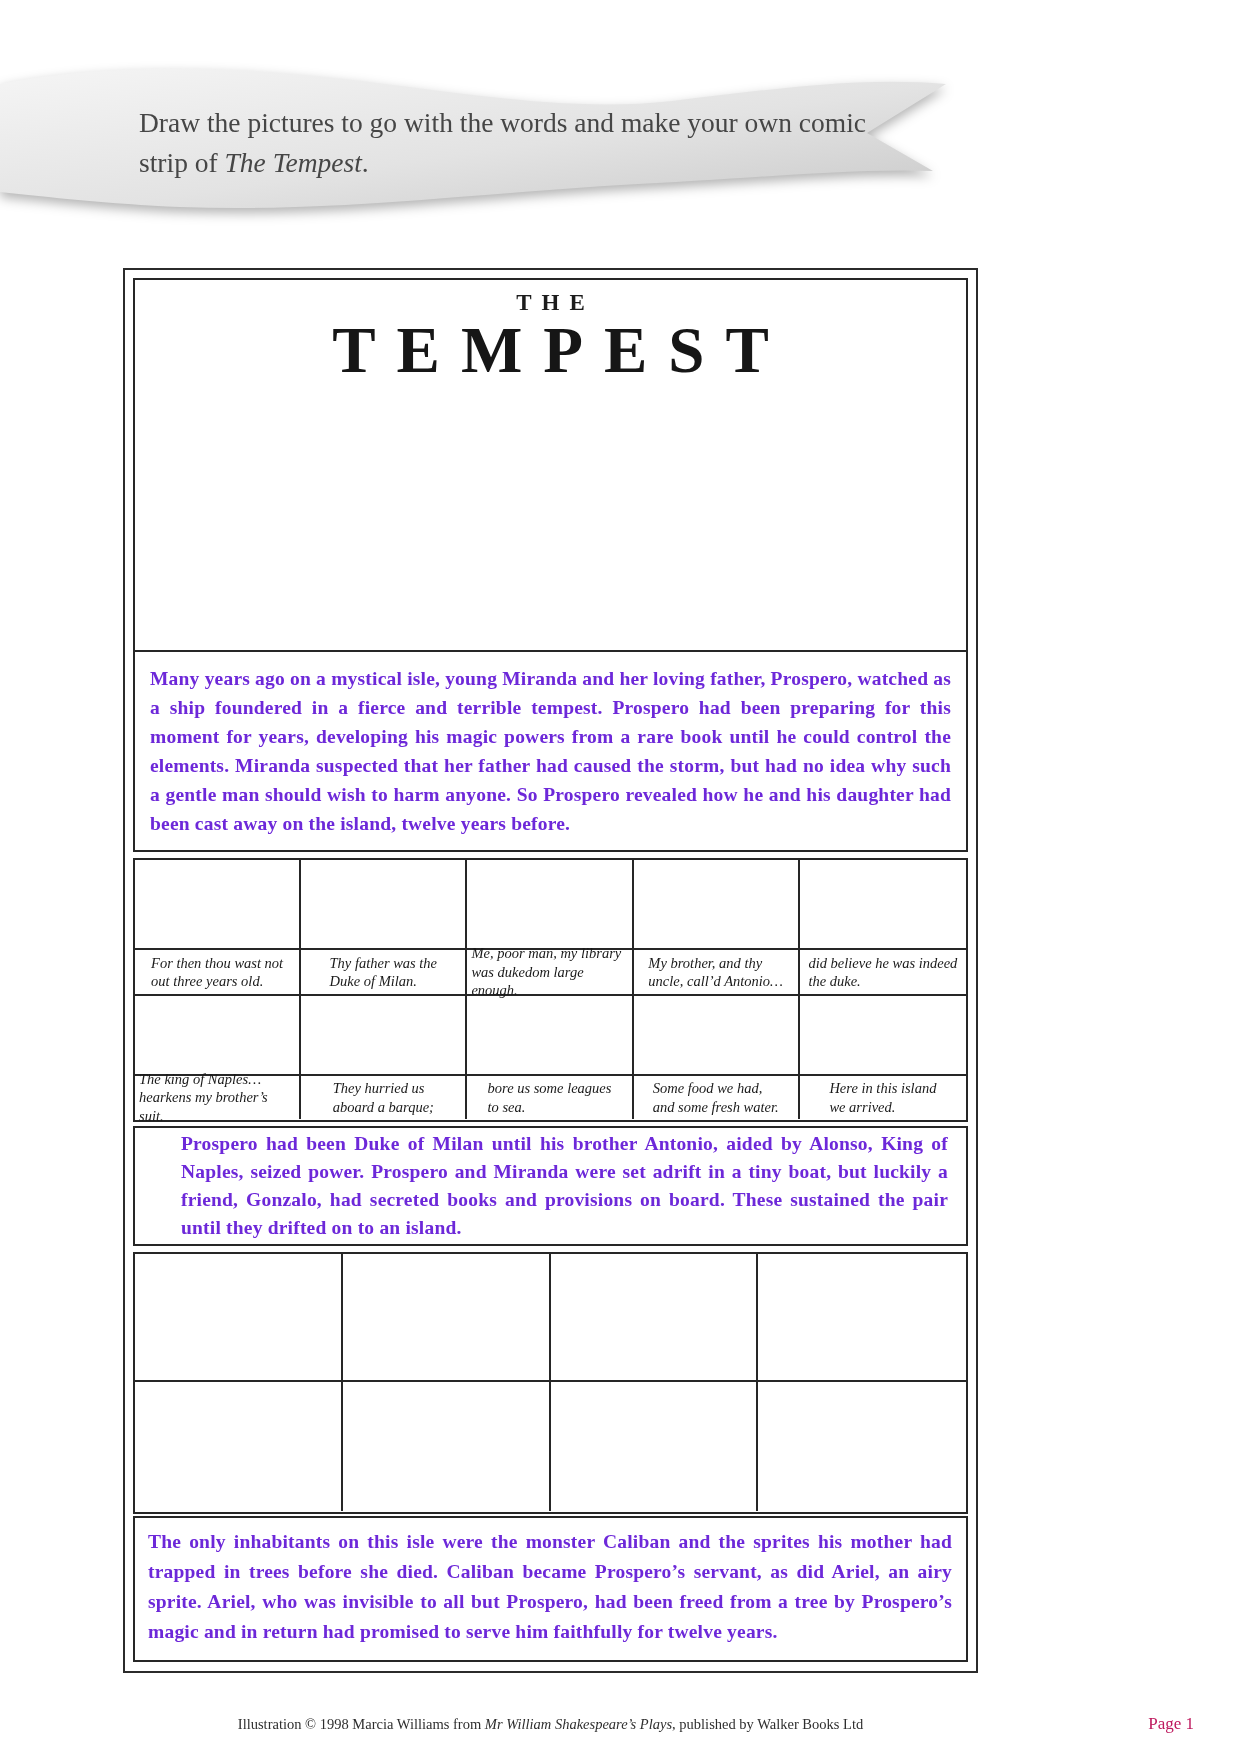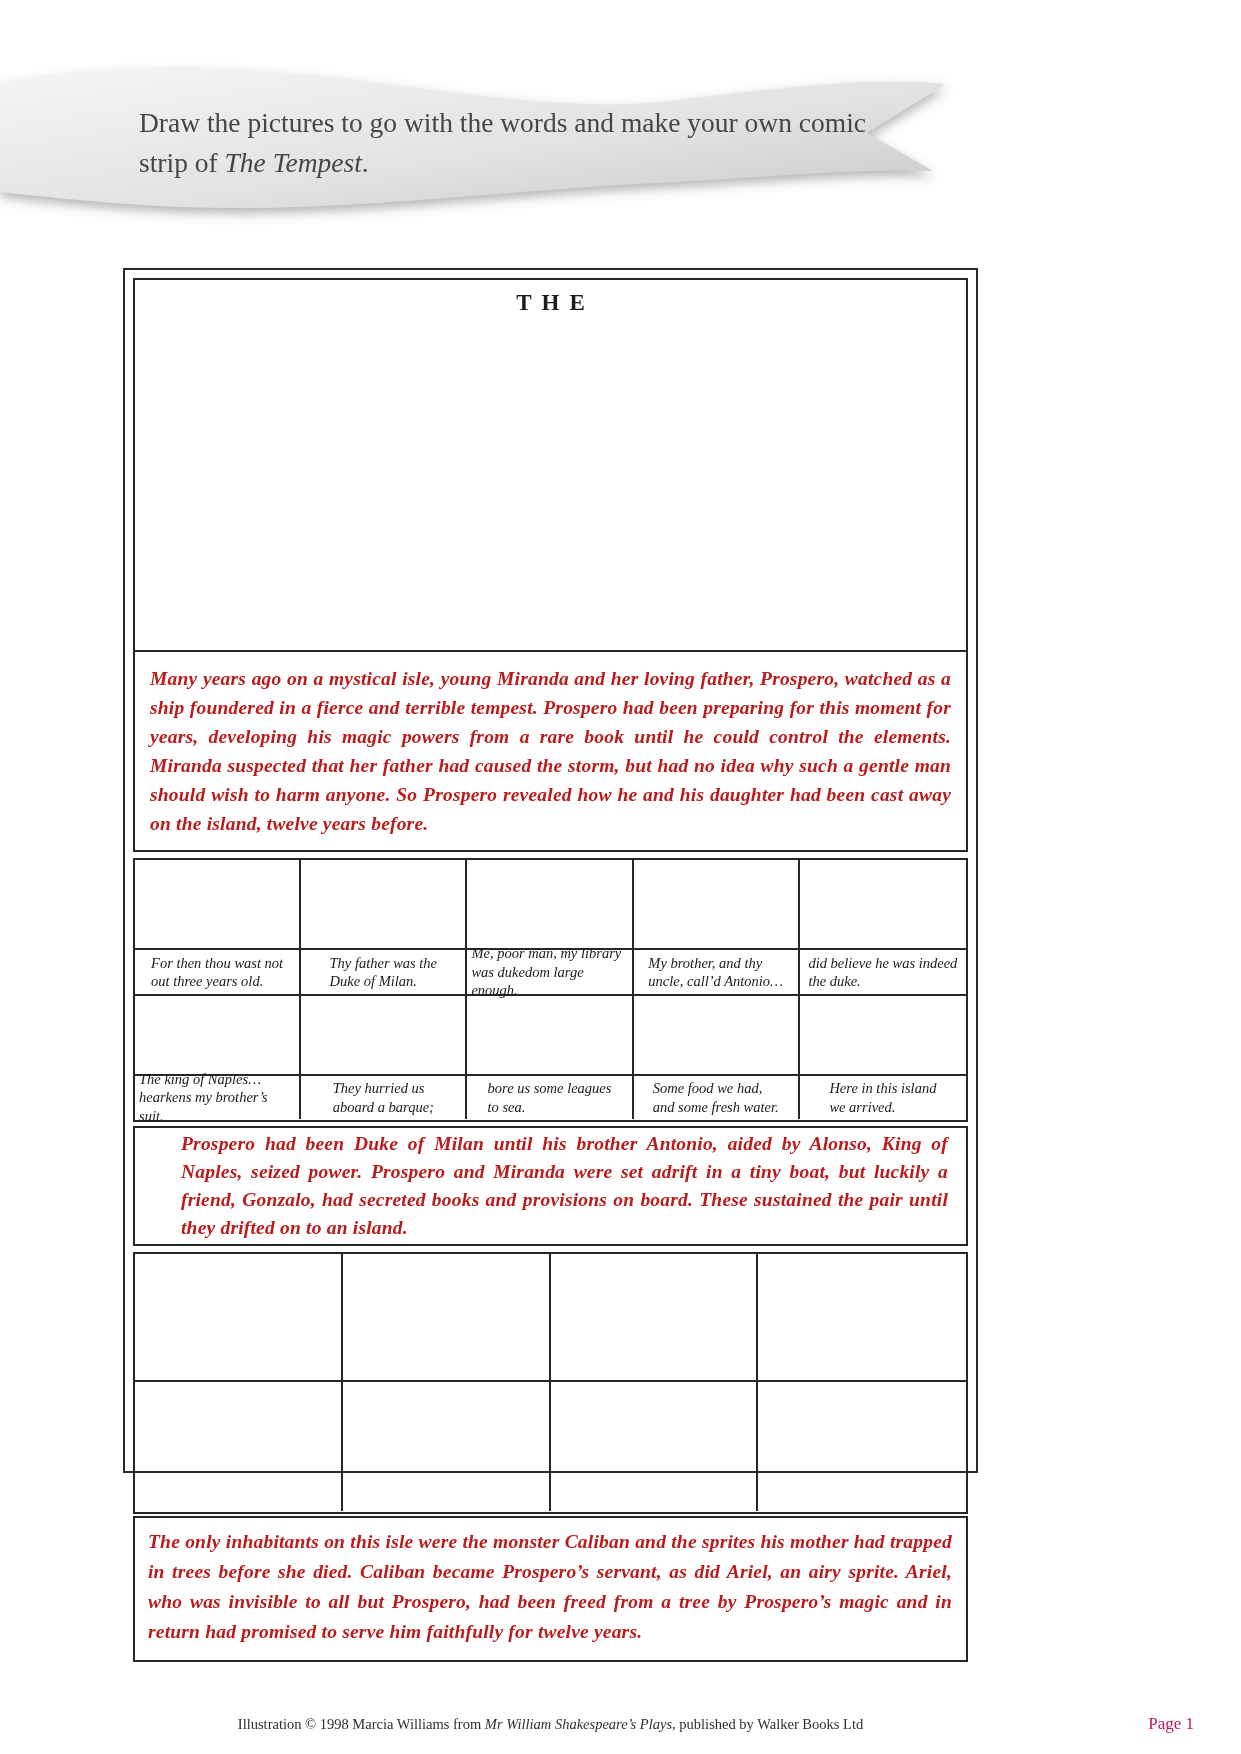--- a/index.html
+++ b/index.html
@@ -16,7 +16,7 @@
   .banner-text .it { font-style:italic; }
 
   
-  .frame { position:absolute; left:123px; top:248px; width:855px; height:1205px;
+  .frame { position:absolute; left:123px; top:248px; width:855px; height:1405px;
            border:2px solid #2b2b2b; }
   .frame-inner { position:absolute; left:8px; top:8px; right:8px; bottom:8px; }
 

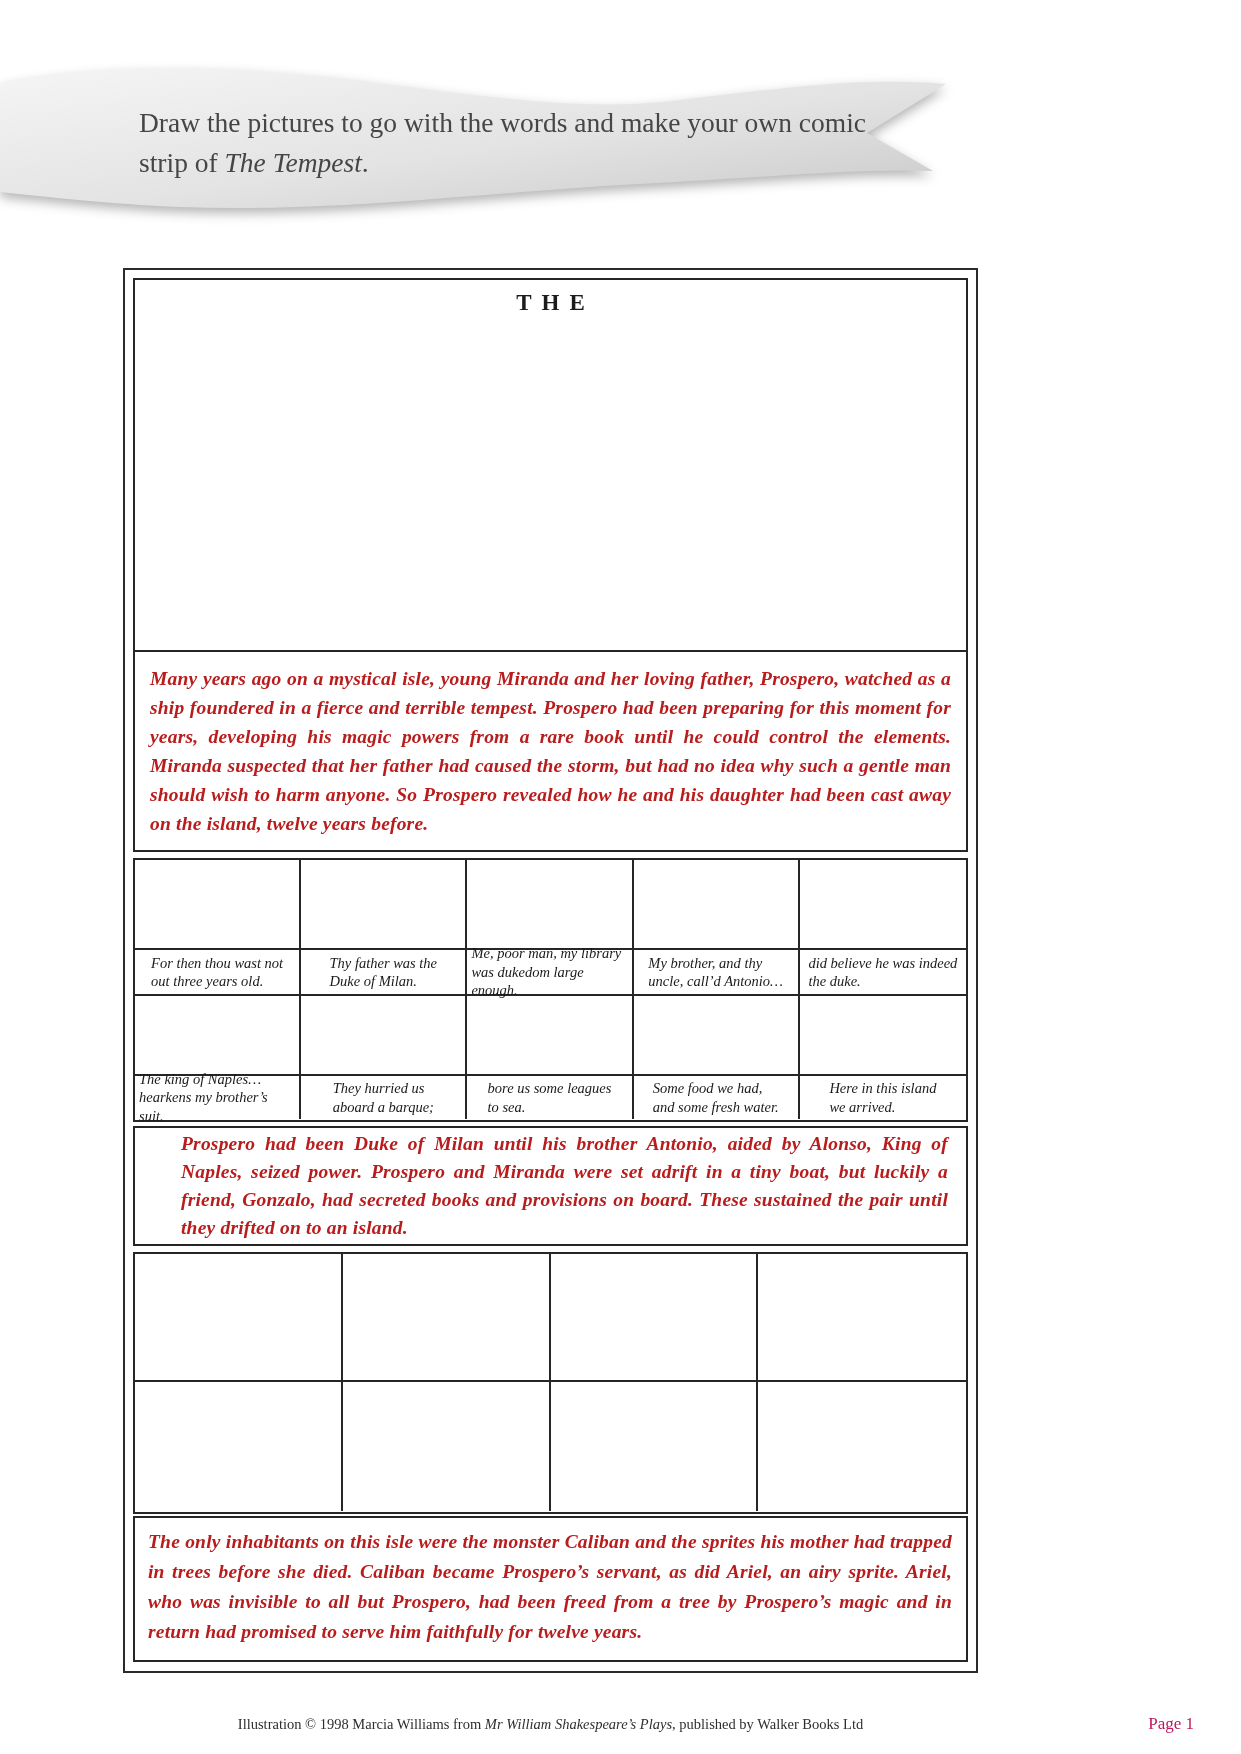--- a/index.html
+++ b/index.html
@@ -94,6 +94,7 @@
 
       <div class="panel title-panel">
         <div class="title-small">THE</div>
+        <div class="title-large">TEMPEST</div>
       </div>
 
       <div class="panel para para-1">Many years ago on a mystical isle, young Miranda and her loving father, Prospero, watched as a ship foundered in a fierce and terrible tempest. Prospero had been preparing for this moment for years, developing his magic powers from a rare book until he could control the elements. Miranda suspected that her father had caused the storm, but had no idea why such a gentle man should wish to harm anyone. So Prospero revealed how he and his daughter had been cast away on the island, twelve years before.</div>

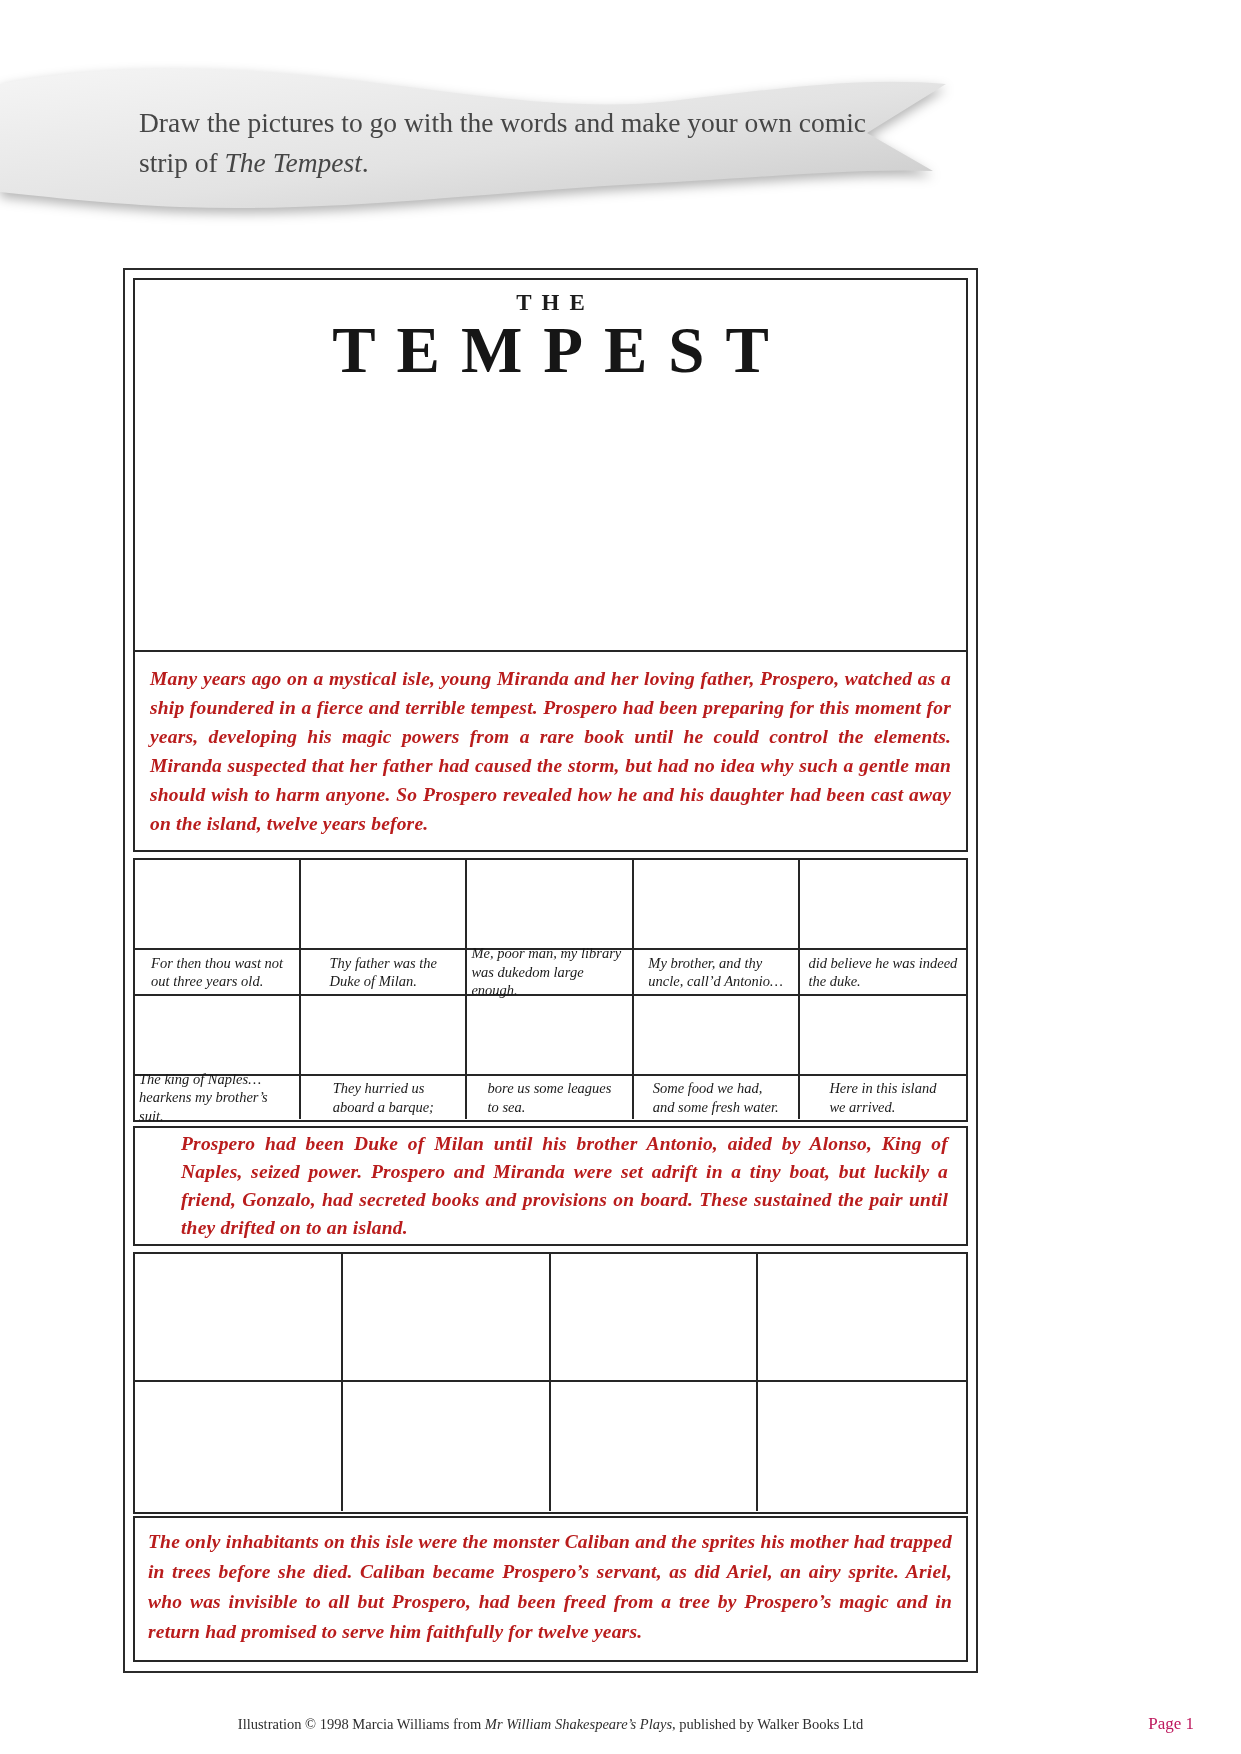--- a/index.html
+++ b/index.html
@@ -30,8 +30,8 @@
                  color:#161616; margin-top:0px; line-height:68px; }
 
   
-  .para { font-size:19.5px; font-weight:600; color:#b91c1c; text-align:justify;
-          letter-spacing:0.2px;font-style:italic; }
+  .para { font-size:19.5px; font-weight:600; color:#6d28d9; text-align:justify;
+          letter-spacing:0.2px; }
   .para-1 { height:202px; line-height:29px; padding:12px 15px 0 15px; }
   .para-2 { height:120px; line-height:28px; padding:2px 18px 0 46px; margin-top:4px; }
   .para-3 { height:146px; line-height:30px; padding:9px 14px 0 13px; margin-top:2px; }

